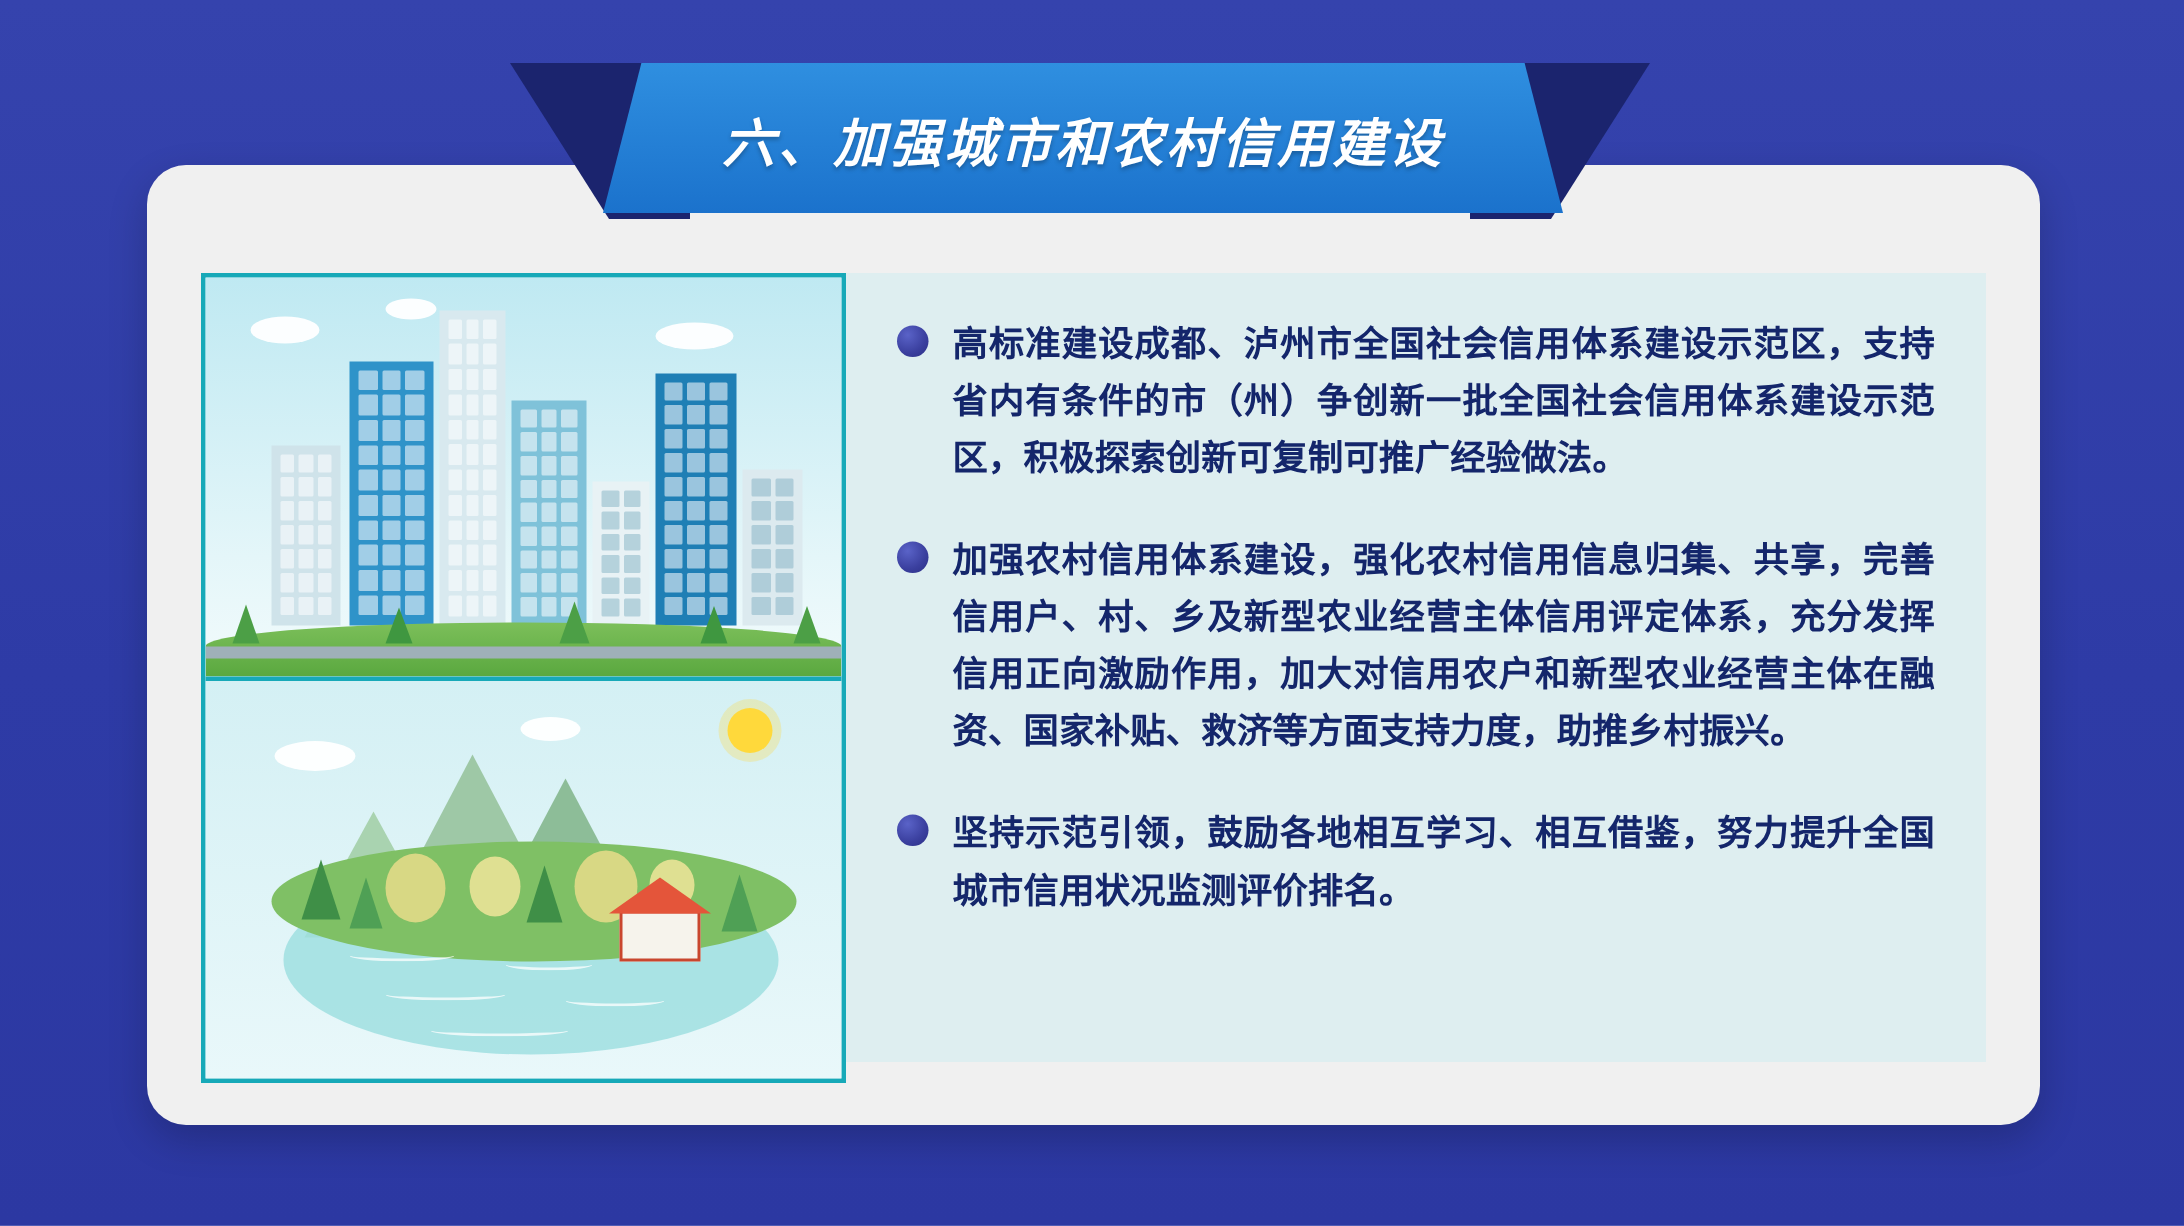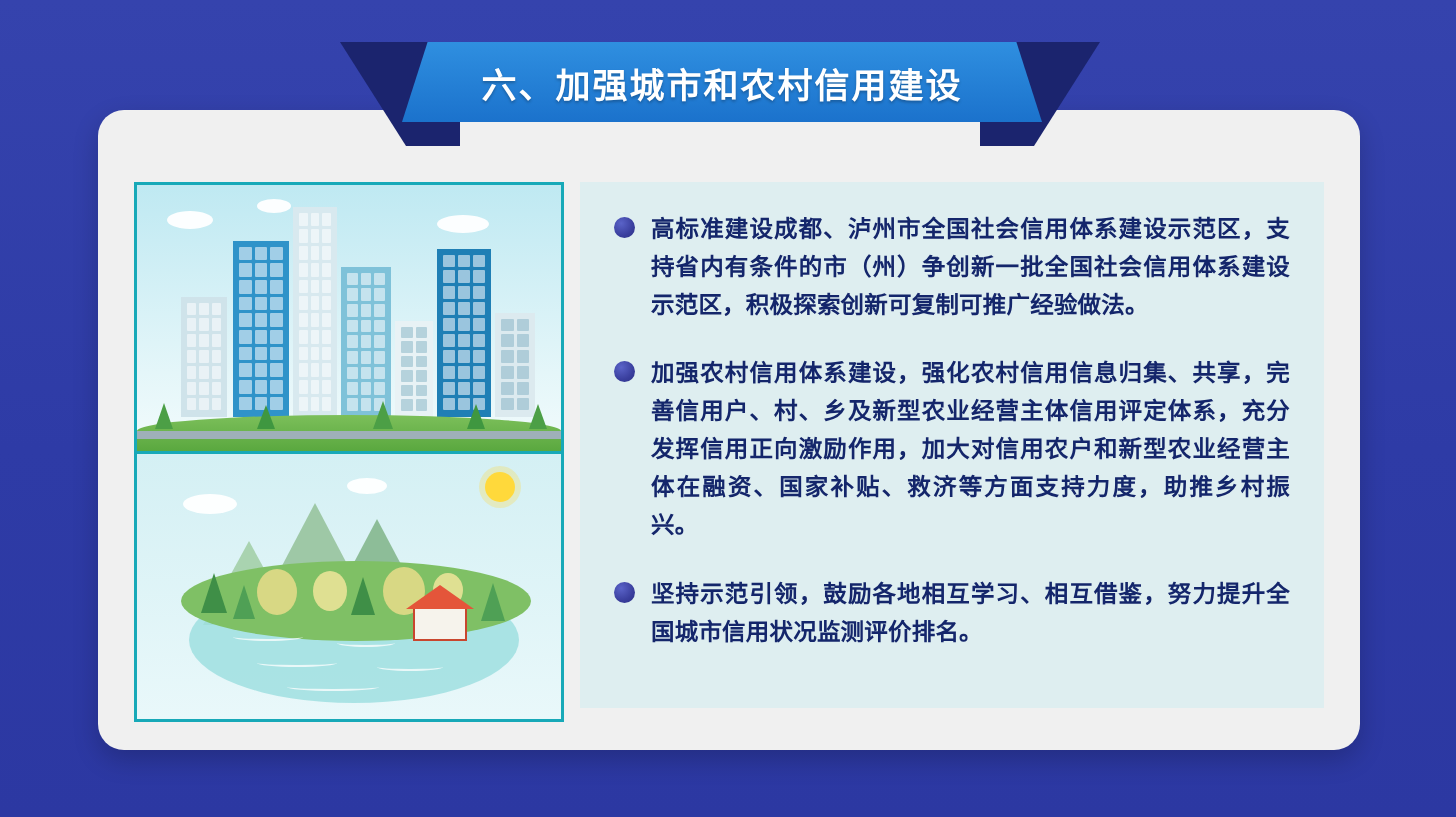--- a/index.html
+++ b/index.html
@@ -54,12 +54,13 @@
     left: 62px;
     top: 0;
     width: 640px;
-    height: 80px;
+    height: 100px;
     background: linear-gradient(180deg, #2f8fe0 0%, #1b72cc 100%);
     clip-path: polygon(4% 0, 96% 0, 100% 100%, 0 100%);
     display: flex;
     align-items: center;
     justify-content: center;
+    font-style: italic;
   }
   .banner-title {
     color: #ffffff;

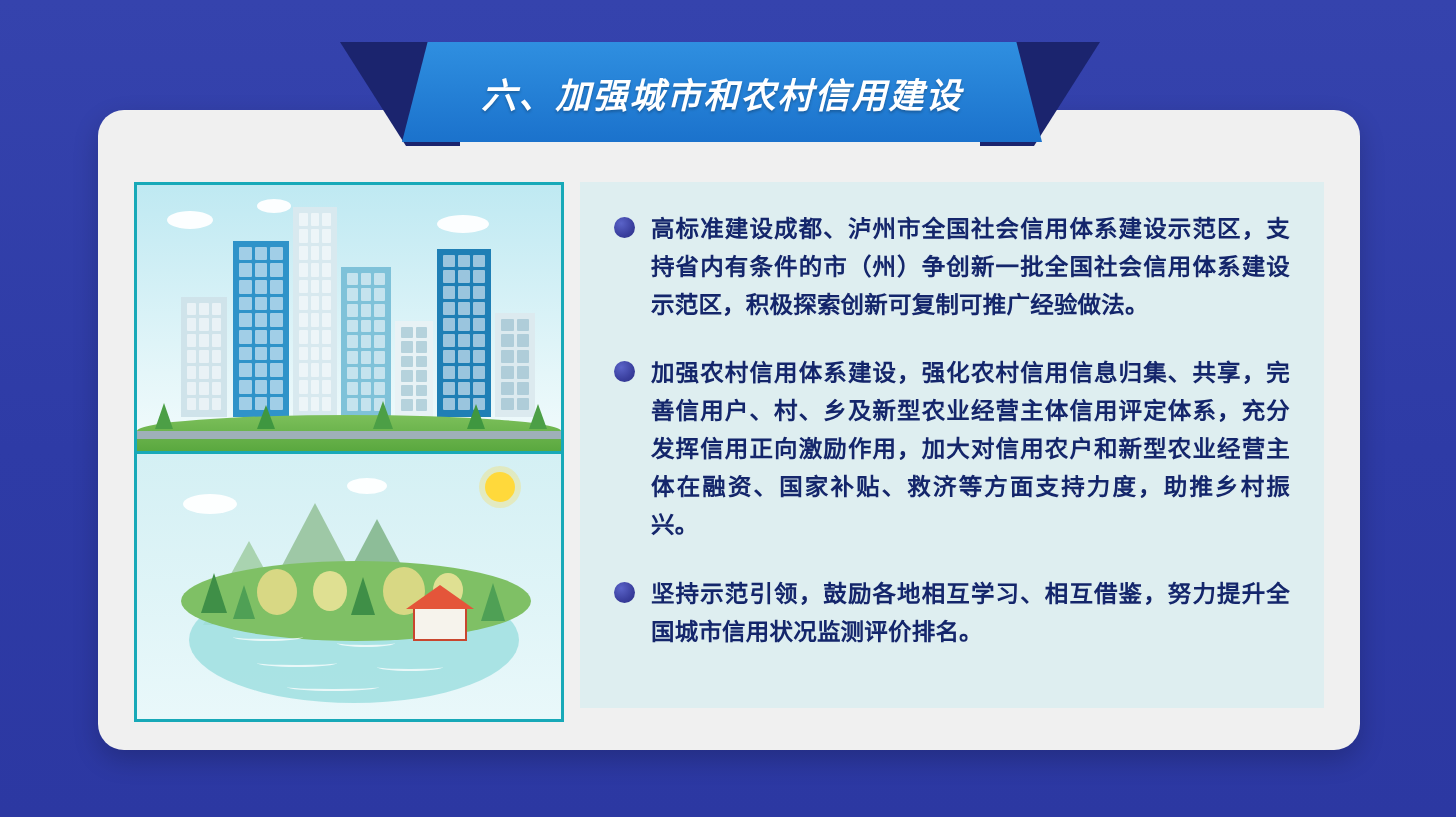--- a/index.html
+++ b/index.html
@@ -91,7 +91,7 @@
     right: 36px;
     bottom: 42px;
     display: flex;
-    gap: 16px;
+    gap: 0px;
   }
 
   

